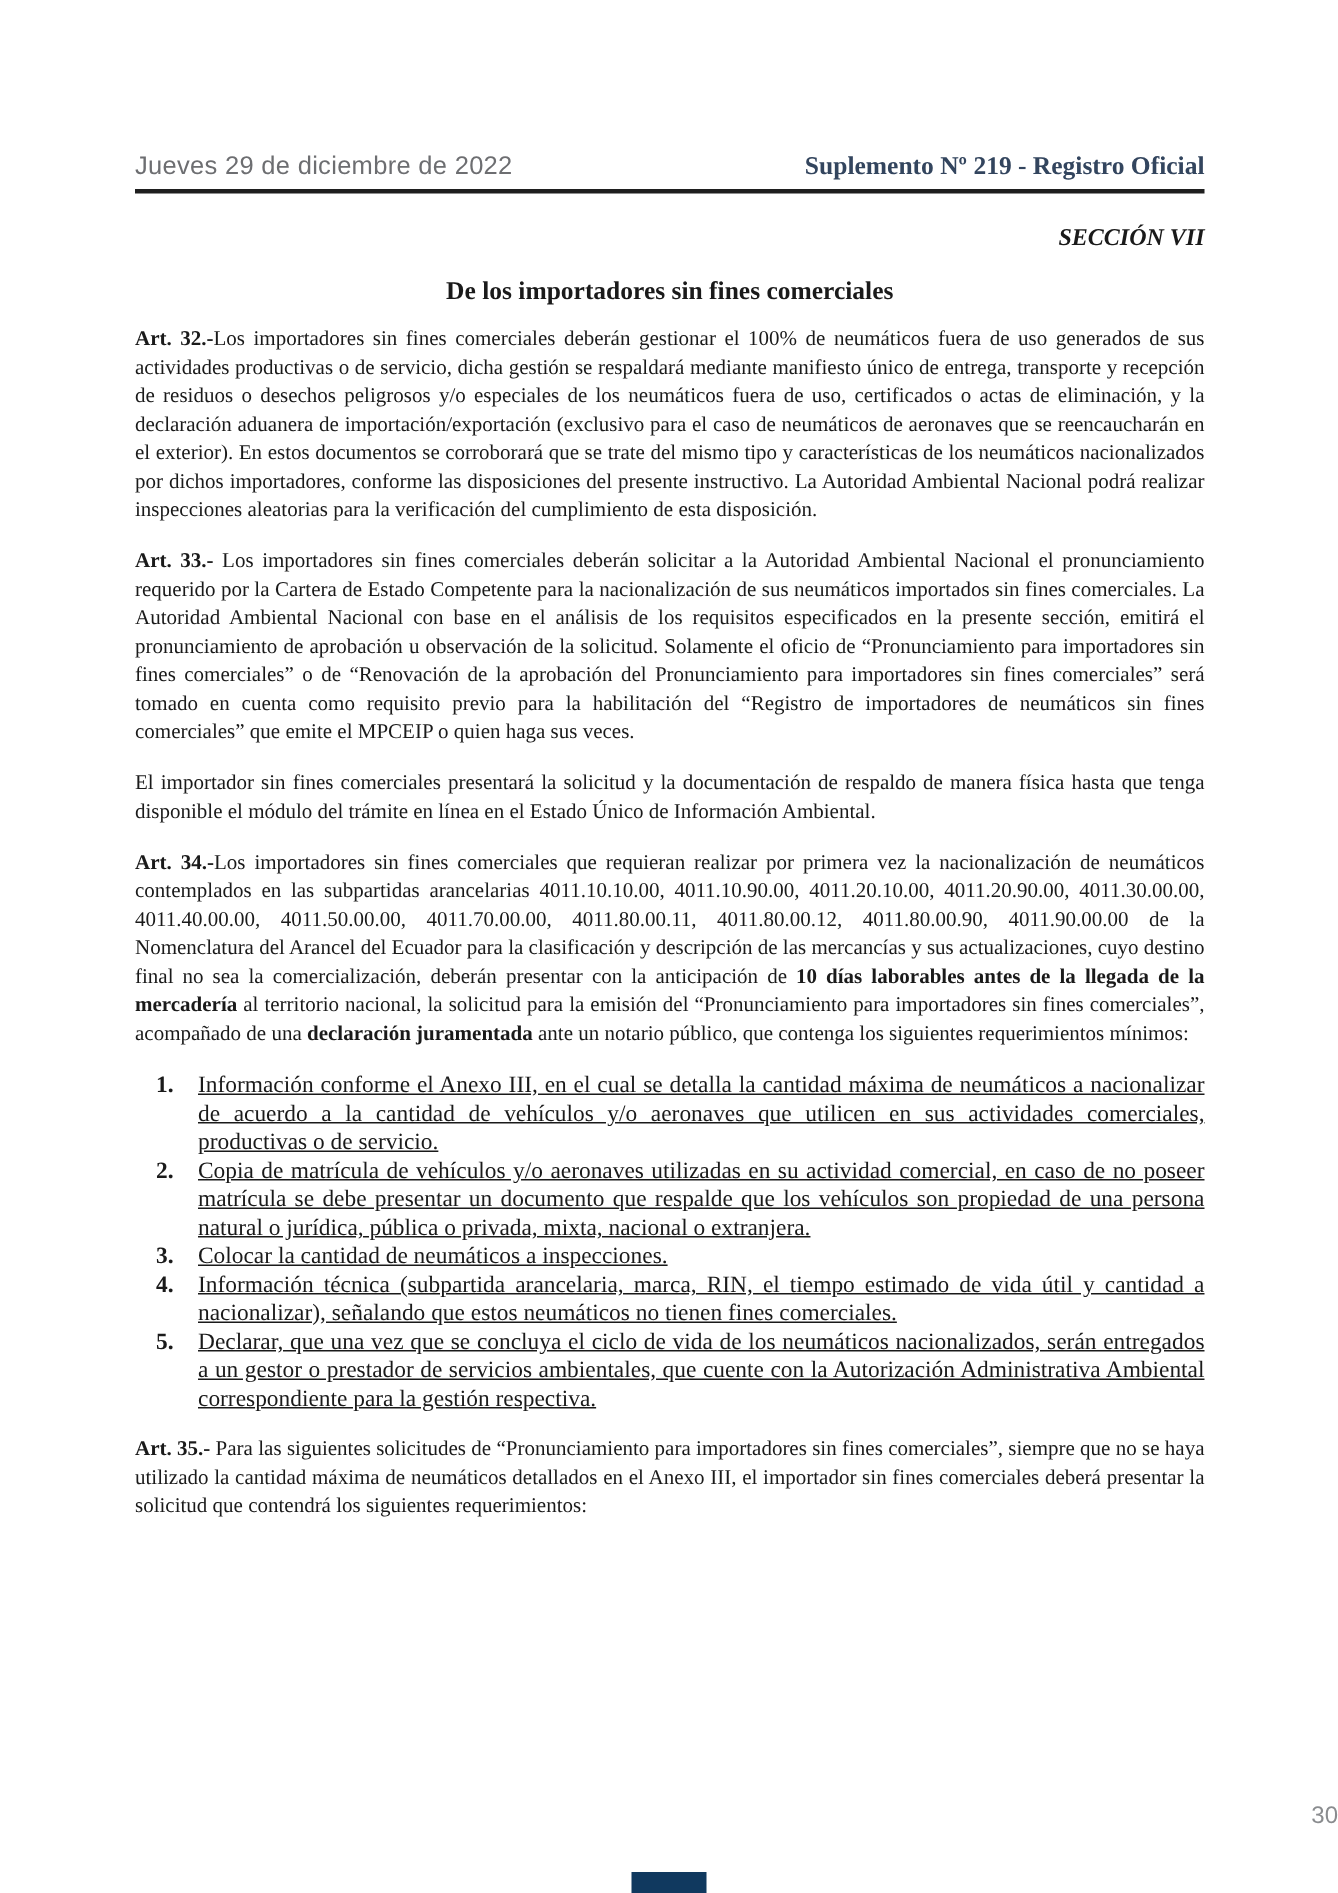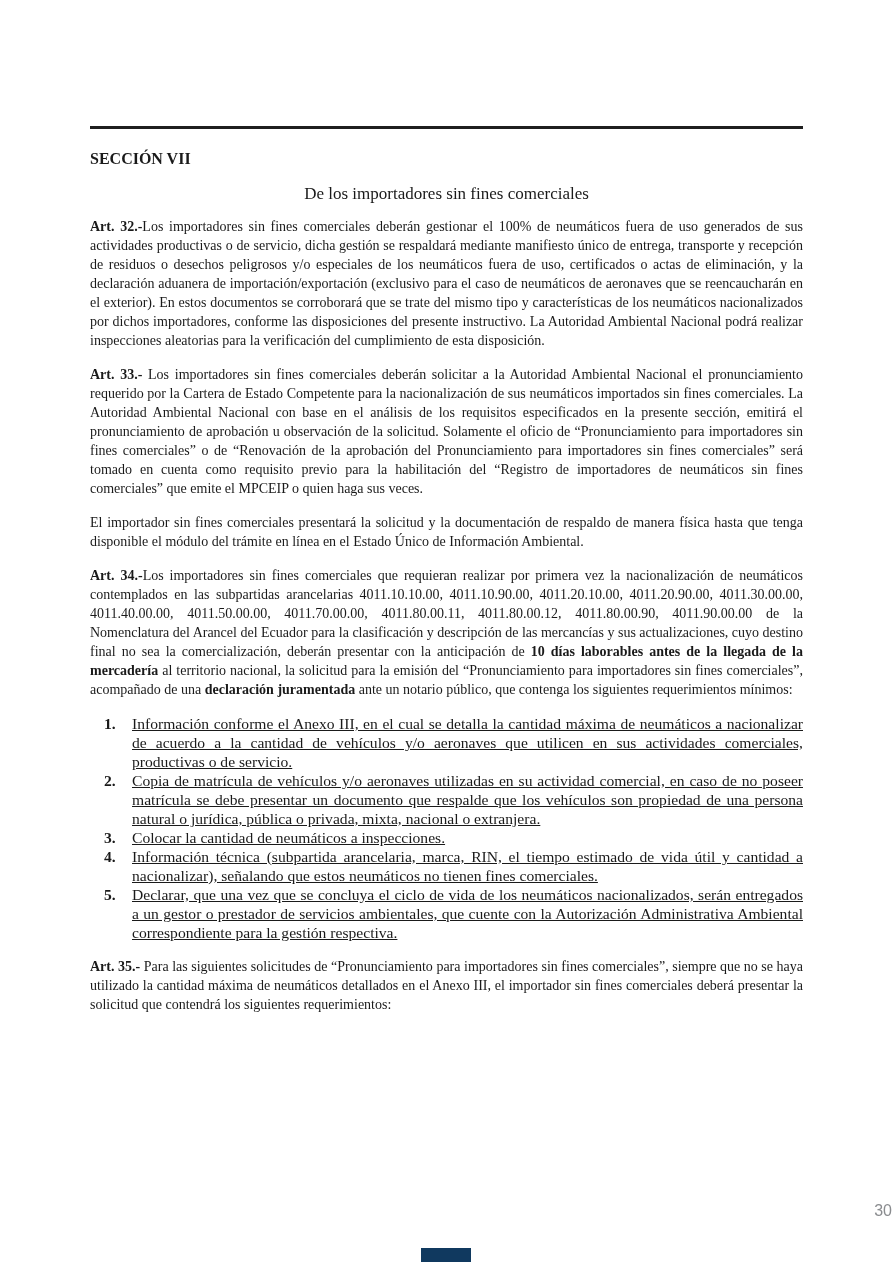--- a/index.html
+++ b/index.html
@@ -82,6 +82,10 @@
 
 <div class="page">
 
+  <div class="header">
+    <span class="header-date">Jueves 29 de diciembre de 2022</span>
+    <span class="header-supplement">Suplemento Nº 219 - Registro Oficial</span>
+  </div>
 
   <div class="rule"></div>
 

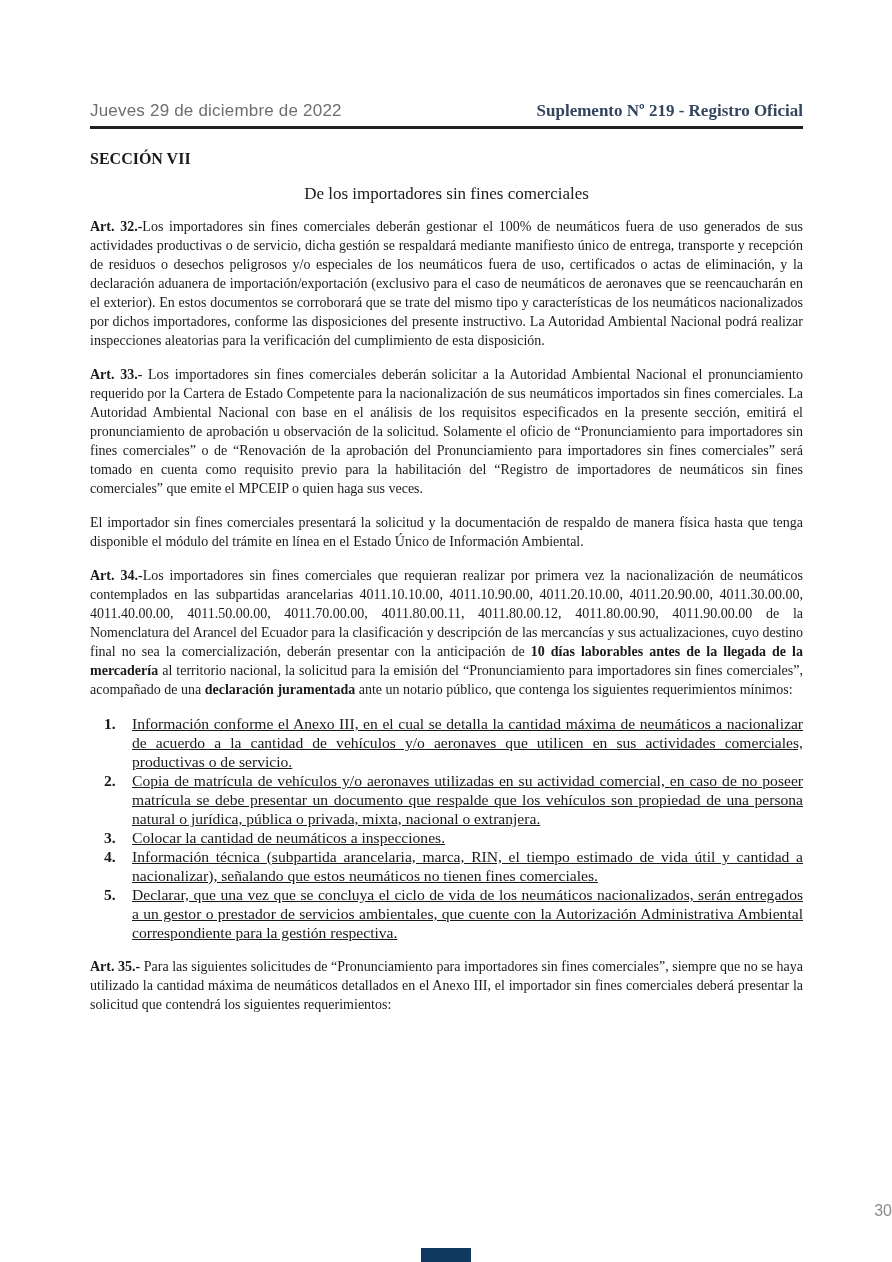--- a/index.html
+++ b/index.html
@@ -39,8 +39,8 @@
     position:absolute;top:143px;left:90px;right:89px;
   }
   .section-title{
-    margin:6px 0 16px;text-align:left;
-    font-size:16px;font-weight:bold;line-height:19px;
+    margin:6px 0 16px;text-align:right;
+    font-size:16px;font-weight:bold;line-height:19px;font-style:italic;
   }
   .section-subtitle{
     margin:12px 0 0;text-align:center;

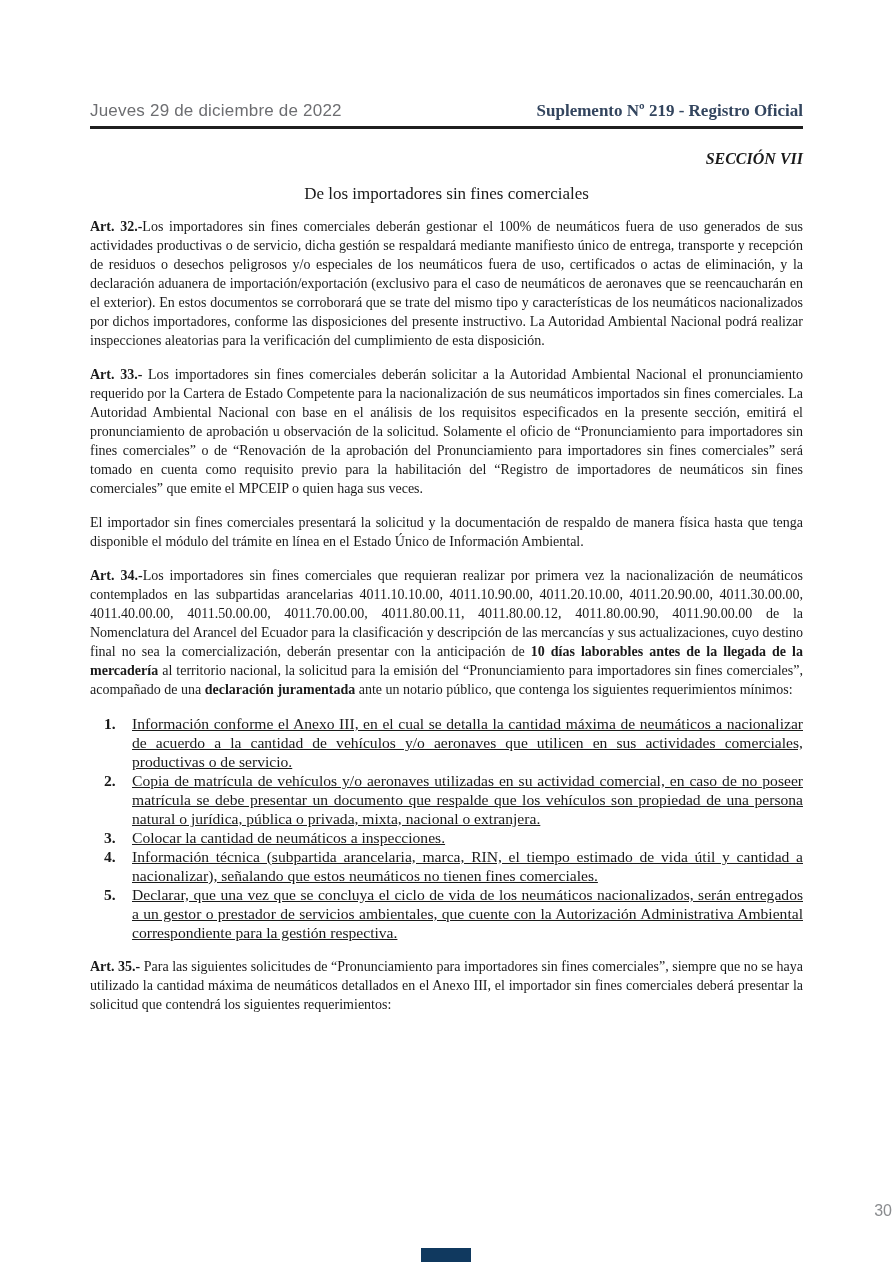--- a/index.html
+++ b/index.html
@@ -44,7 +44,7 @@
   }
   .section-subtitle{
     margin:12px 0 0;text-align:center;
-    font-size:17px;font-weight:normal;line-height:20px;
+    font-size:17px;font-weight:bold;line-height:20px;
   }
   .para{
     margin:15px 0 0;

